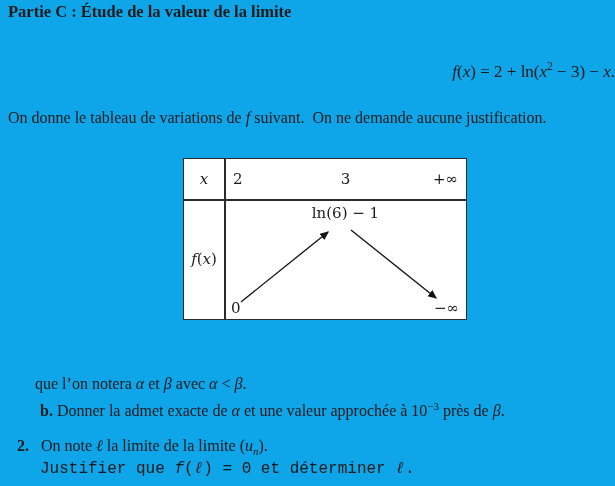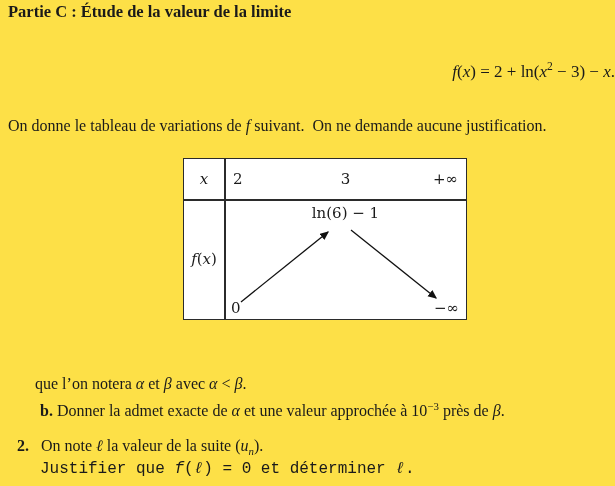--- a/index.html
+++ b/index.html
@@ -3,7 +3,7 @@
 <meta charset="utf-8">
 <style>
   html,body{margin:0;padding:0;background:#fff;}
-  .page{position:relative;width:615px;height:486px;background:#fde047;
+  .page{position:relative;width:615px;height:486px;background:#0ea5e9;
         font-family:"Liberation Serif","DejaVu Serif",serif;color:#1a1a1a;overflow:hidden;}
   .line{position:absolute;white-space:pre;font-size:16px;line-height:22px;}
   .title{position:absolute;left:8px;top:2px;margin:0;font-size:16.5px;font-weight:bold;white-space:pre;}

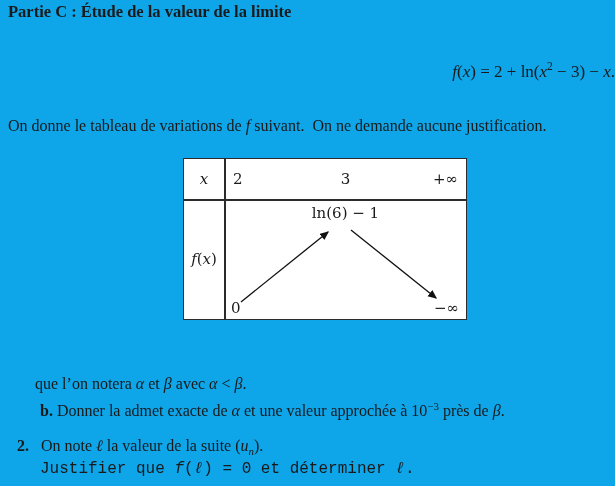--- a/index.html
+++ b/index.html
@@ -8,7 +8,7 @@
   .line{position:absolute;white-space:pre;font-size:16px;line-height:22px;}
   .title{position:absolute;left:8px;top:2px;margin:0;font-size:16.5px;font-weight:bold;white-space:pre;}
   .formula{position:absolute;left:0;top:60px;width:100%;text-align:right;font-size:17px;white-space:pre;}
-  .il1{left:8px;top:29px;} .il2{left:8px;top:88px;} .il3{left:8px;top:115px;}
+  .il1{left:8px;top:29px;} .il2{left:8px;top:88px;} .il3{left:8px;top:107px;}
   .q1a1{left:17px;top:349px;} .q1a2{left:35px;top:373px;} .q1b{left:40px;top:395px;}
   .q2l1{left:17px;top:435px;} .q2l2{left:40px;top:458px;font-family:Liberation Mono, monospace;}
   .seg-b{font-weight:bold;}

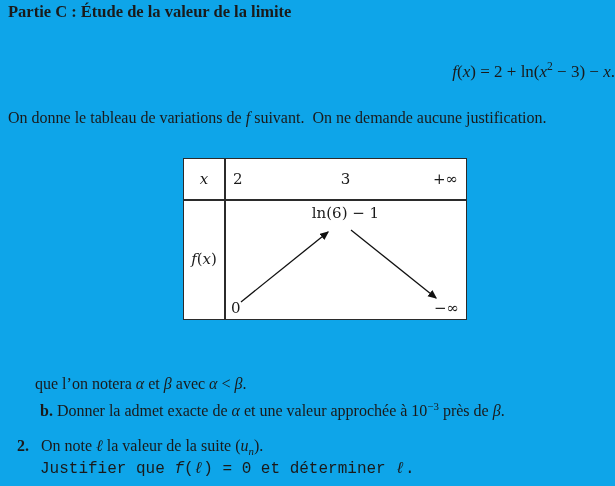--- a/index.html
+++ b/index.html
@@ -66,7 +66,7 @@
 
   <div class="line q1a2"><span>que l’on notera </span><span class="seg-i">α</span><span> et </span><span class="seg-i">β</span><span> avec </span><span class="seg-i">α</span><span> &lt; </span><span class="seg-i">β</span><span>.</span></div>
   <div class="line q1b"><span class="seg-b">b.</span><span> Donner la admet exacte de </span><span class="seg-i">α</span><span> et une valeur approchée à 10</span><span class="seg-sup">−3</span><span> près de </span><span class="seg-i">β</span><span>.</span></div>
-  <div class="line q2l1"><span class="seg-b">2.</span><span>   On note </span><span class="seg-i">ℓ</span><span> la valeur de la suite (</span><span class="seg-i">u</span><span class="seg-subi">n</span><span>).</span></div>
+  <div class="line q2l1"><span class="seg-b">2.</span><span>   On note </span><span class="seg-i">ℓ</span><span> la limite de la limite (</span><span class="seg-i">u</span><span class="seg-subi">n</span><span>).</span></div>
   <div class="line q2l2"><span>Justifier que </span><span class="seg-i">f</span><span>(</span><span class="seg-i">ℓ</span><span>) = 0 et déterminer </span><span class="seg-i">ℓ</span><span>.</span></div>
 
 </div>

